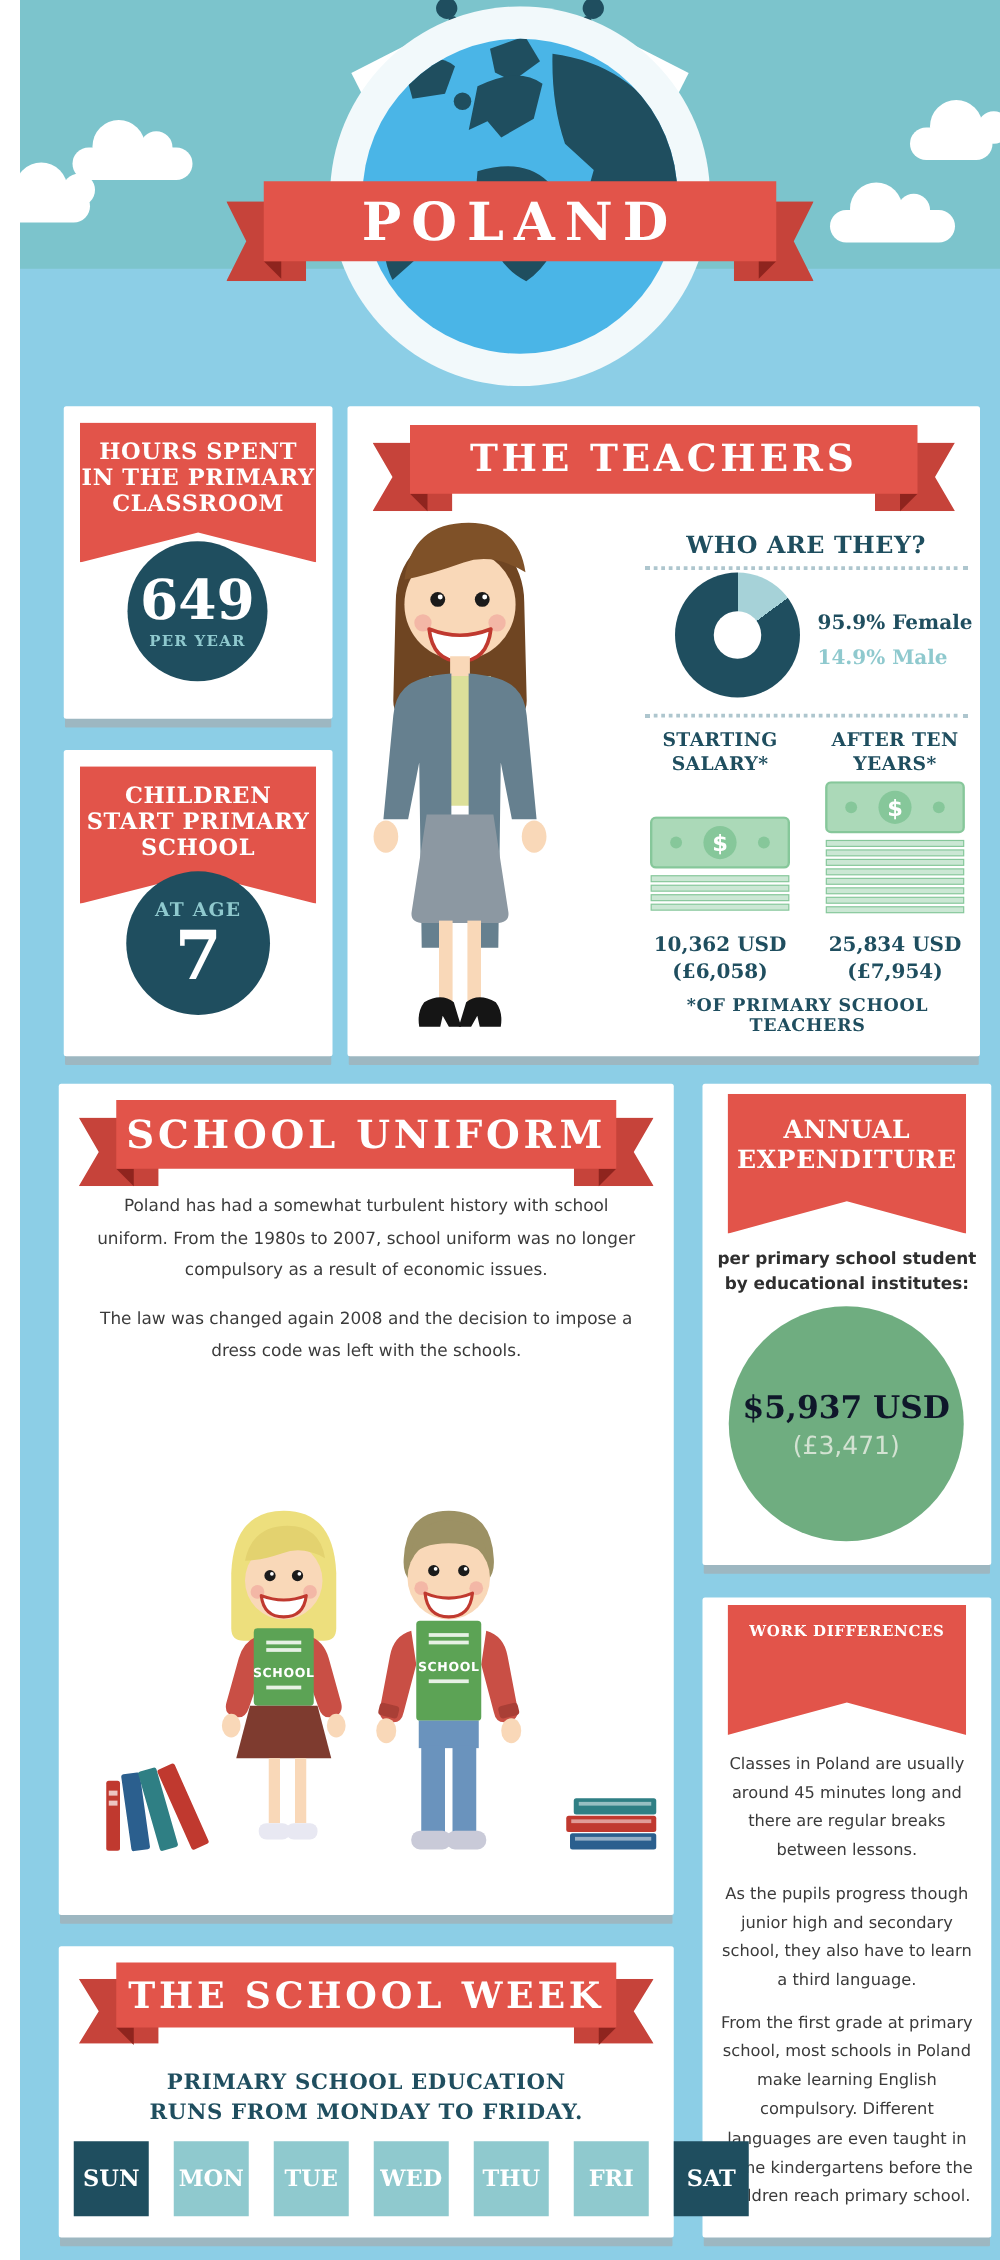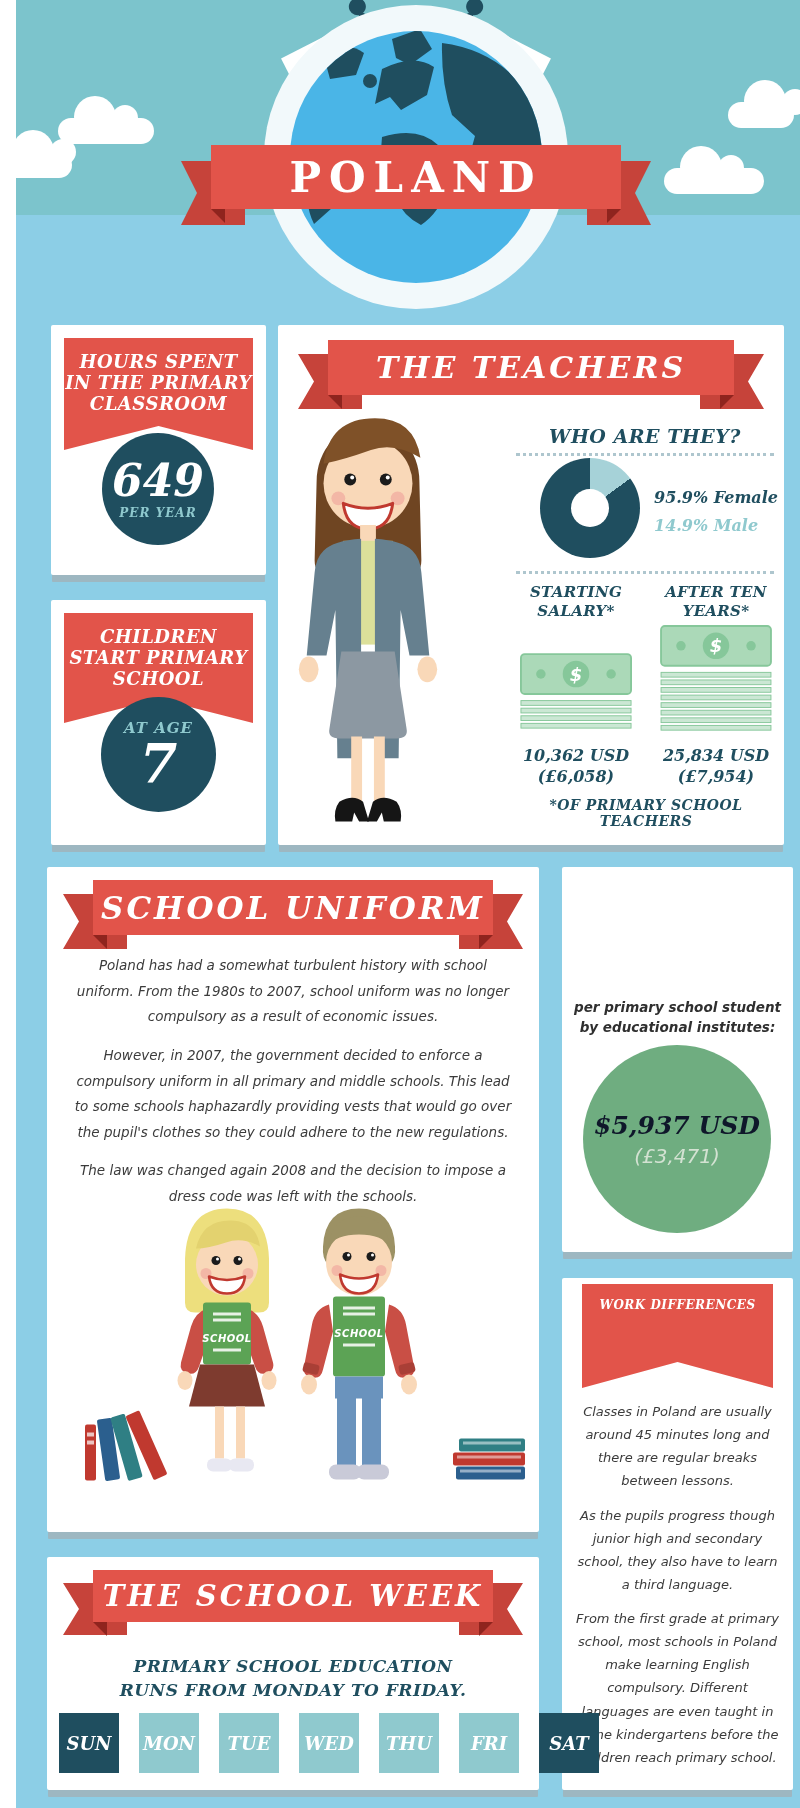--- a/index.html
+++ b/index.html
@@ -40,7 +40,7 @@
     display:flex; justify-content:center; }
   .pennant-title { font-family:"DejaVu Serif", serif; font-weight:700; color:#fff; text-align:center; letter-spacing:.5px; }
 
-  .card { position:absolute; background:#fff; border-radius:2px; box-shadow:0 8px 0 -1px #9DB7C1;font-style:italic; }
+  .card { position:absolute; background:#fff; border-radius:2px; box-shadow:0 8px 0 -1px #9DB7C1; }
 
   .stat-circle { position:absolute; border-radius:50%; background:#1F4E5F; color:#fff;
     display:flex; flex-direction:column; align-items:center; justify-content:center; text-align:center; }

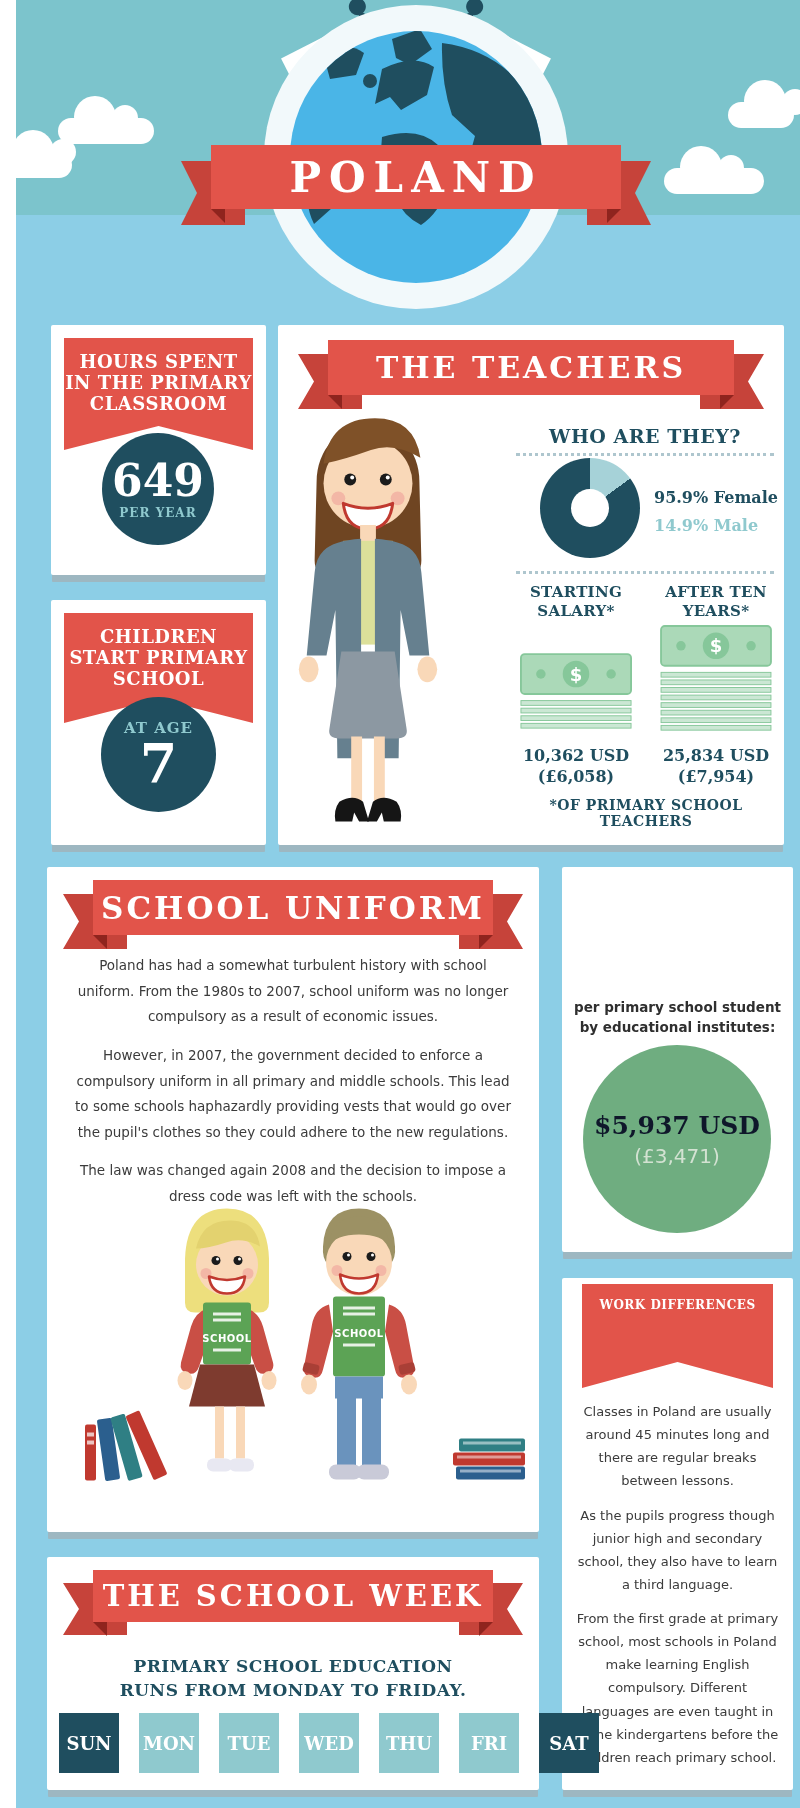--- a/index.html
+++ b/index.html
@@ -339,6 +339,9 @@
   </div>
 
   <div class="card" style="left:546px; top:867px; width:231px; height:385px;">
+    <div class="pennant" style="left:20px; top:8px; width:191px; height:112px; clip-path:polygon(0 0,100% 0,100% 100%,50% calc(100% - 26px),0 100%);">
+      <span class="pennant-title" style="font-size:20px; padding-top:16px;">ANNUAL EXPENDITURE</span>
+    </div>
     <div class="abs" style="left:12px; top:130px; width:207px; text-align:center; font-size:13.5px; font-weight:bold; color:#2F2F2F; line-height:1.5;">per primary school student by educational institutes:</div>
     <div class="abs" style="left:21px; top:178px; width:188px; height:188px; border-radius:50%; background:#6FAD80; display:flex; flex-direction:column; align-items:center; justify-content:center;">
       <span class="slab" style="font-size:25px; color:#0f172a;">$5,937 USD</span>

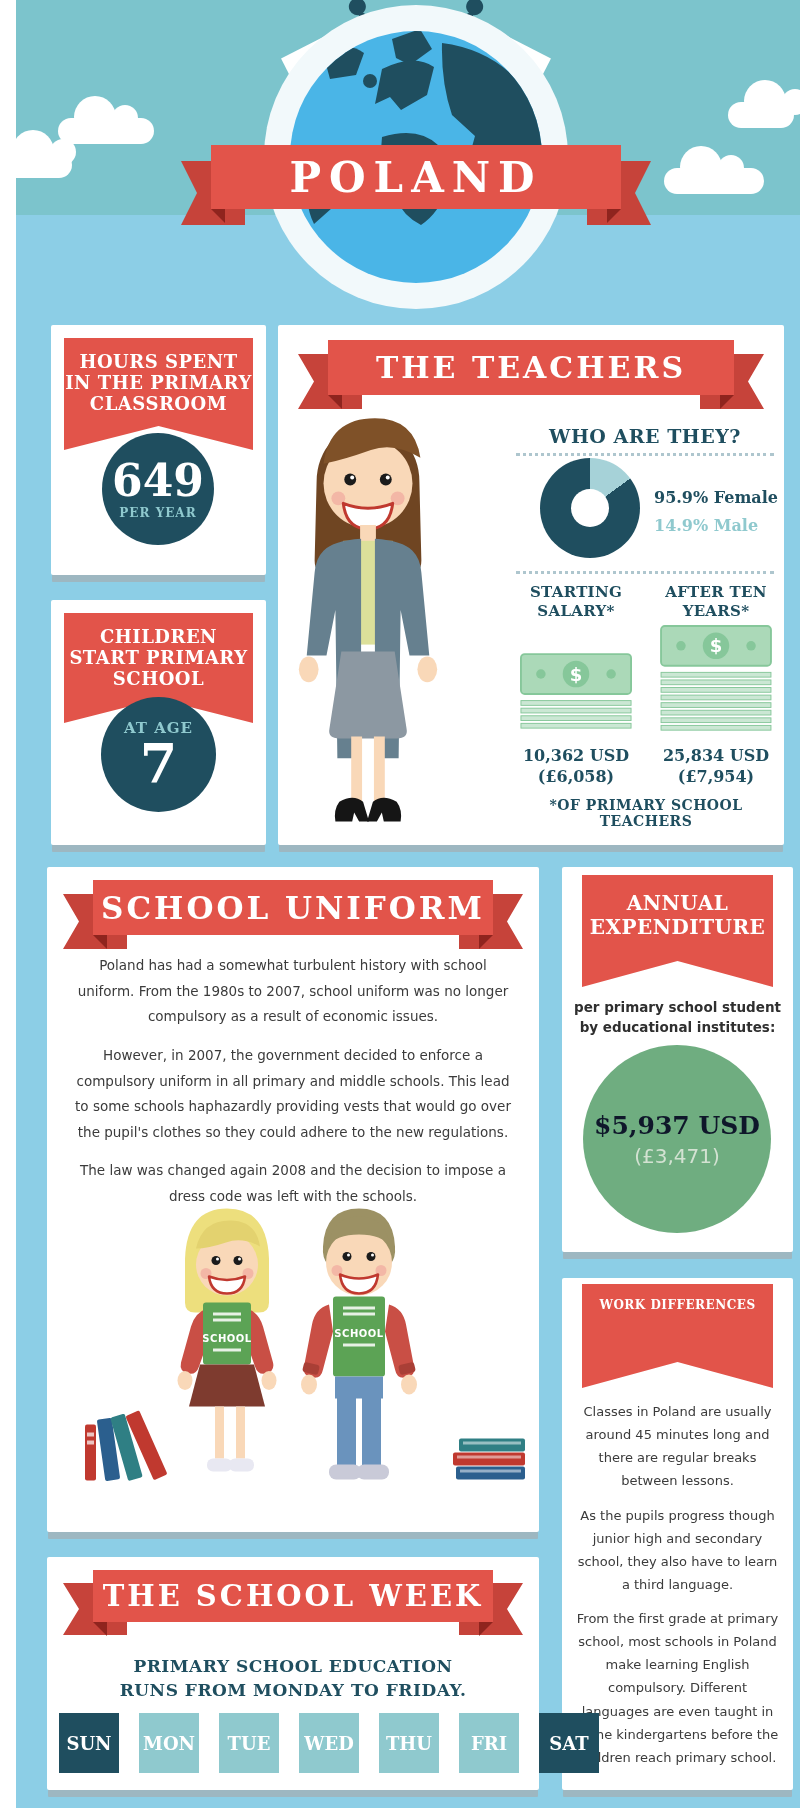--- a/index.html
+++ b/index.html
@@ -254,7 +254,6 @@
 
     <div class="abs" style="left:26px; top:86px; width:440px;">
       <p class="para uniform-para">Poland has had a somewhat turbulent history with school uniform. From the 1980s to 2007, school uniform was no longer compulsory as a result of economic issues.</p>
-      <p class="para uniform-para">However, in 2007, the government decided to enforce a compulsory uniform in all primary and middle schools. This lead to some schools haphazardly providing vests that would go over the pupil's clothes so they could adhere to the new regulations.</p>
       <p class="para uniform-para">The law was changed again 2008 and the decision to impose a dress code was left with the schools.</p>
     </div>
 

